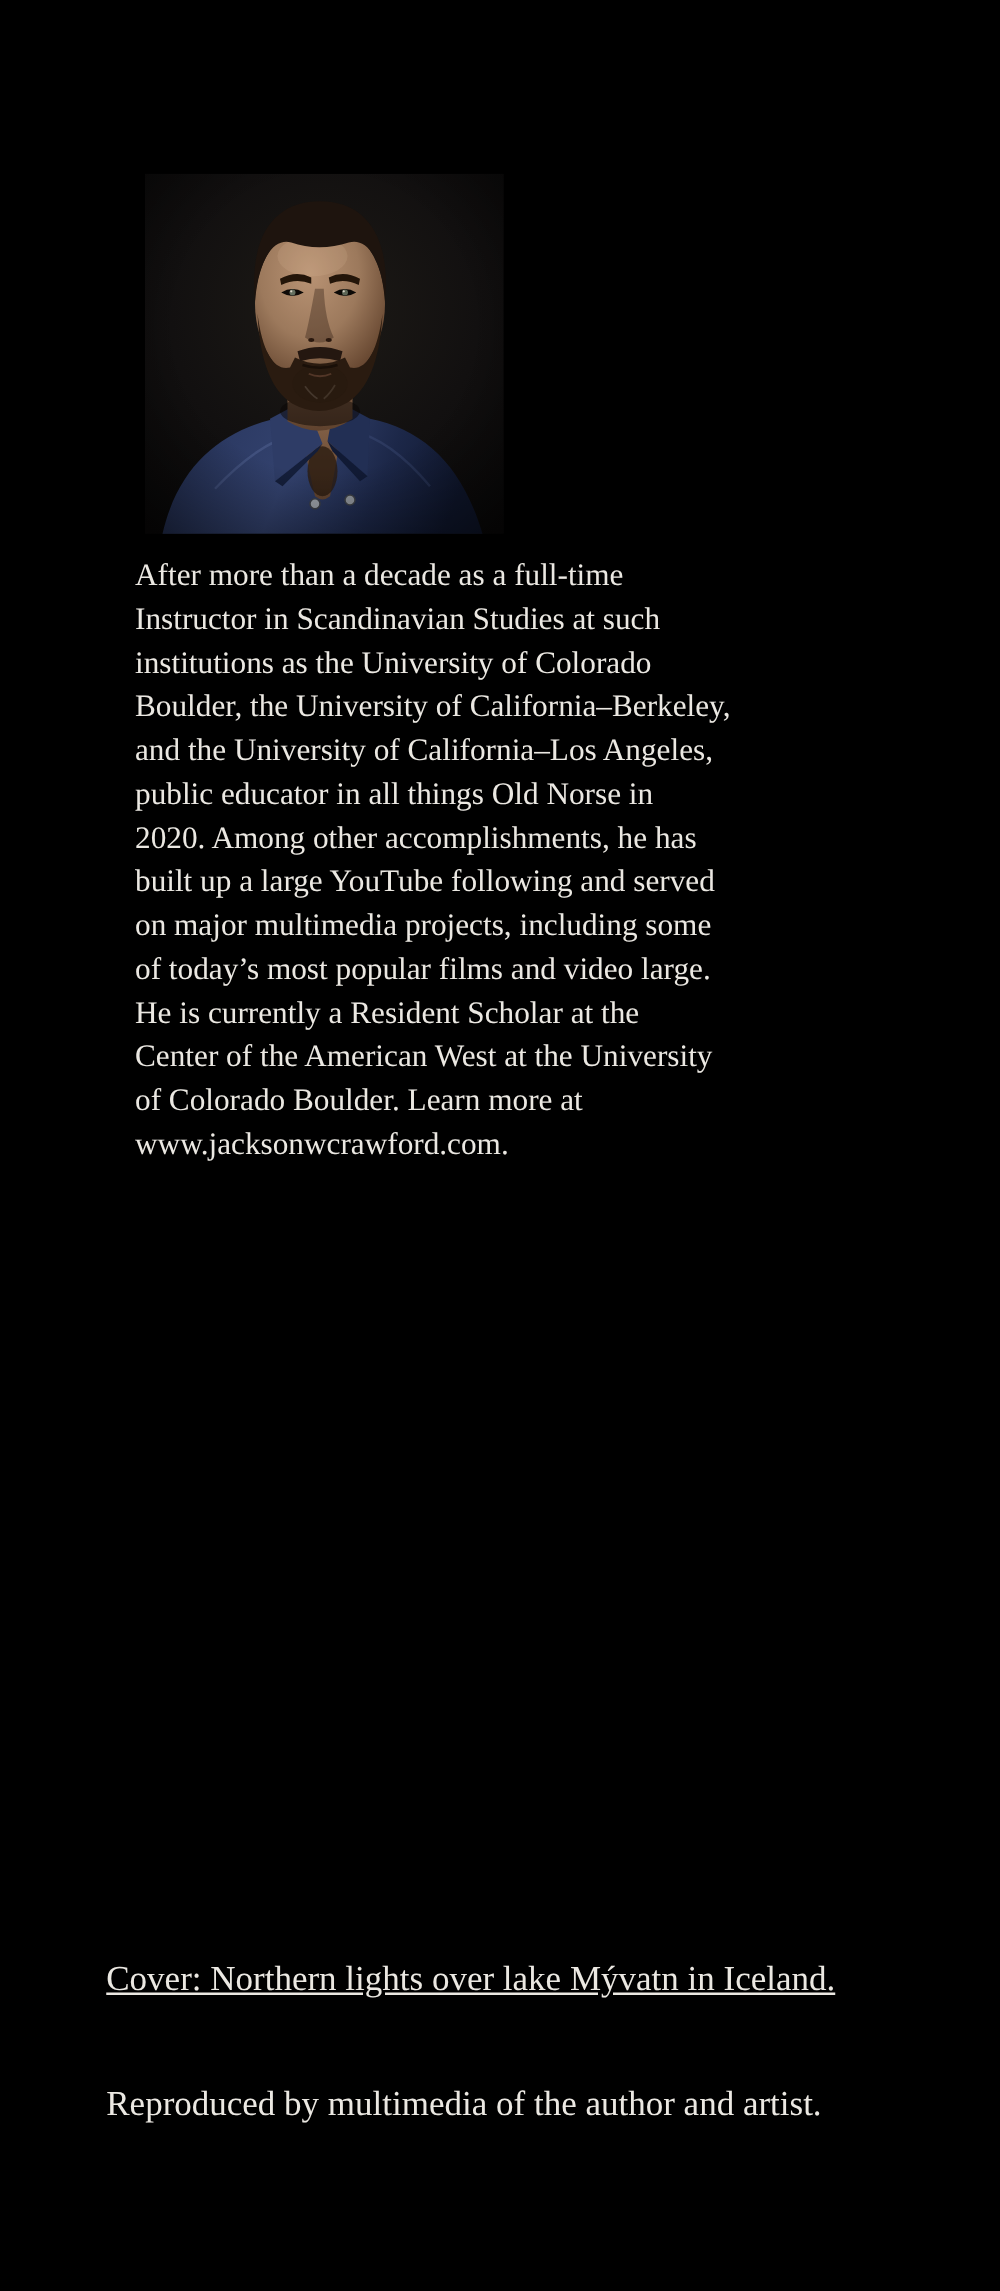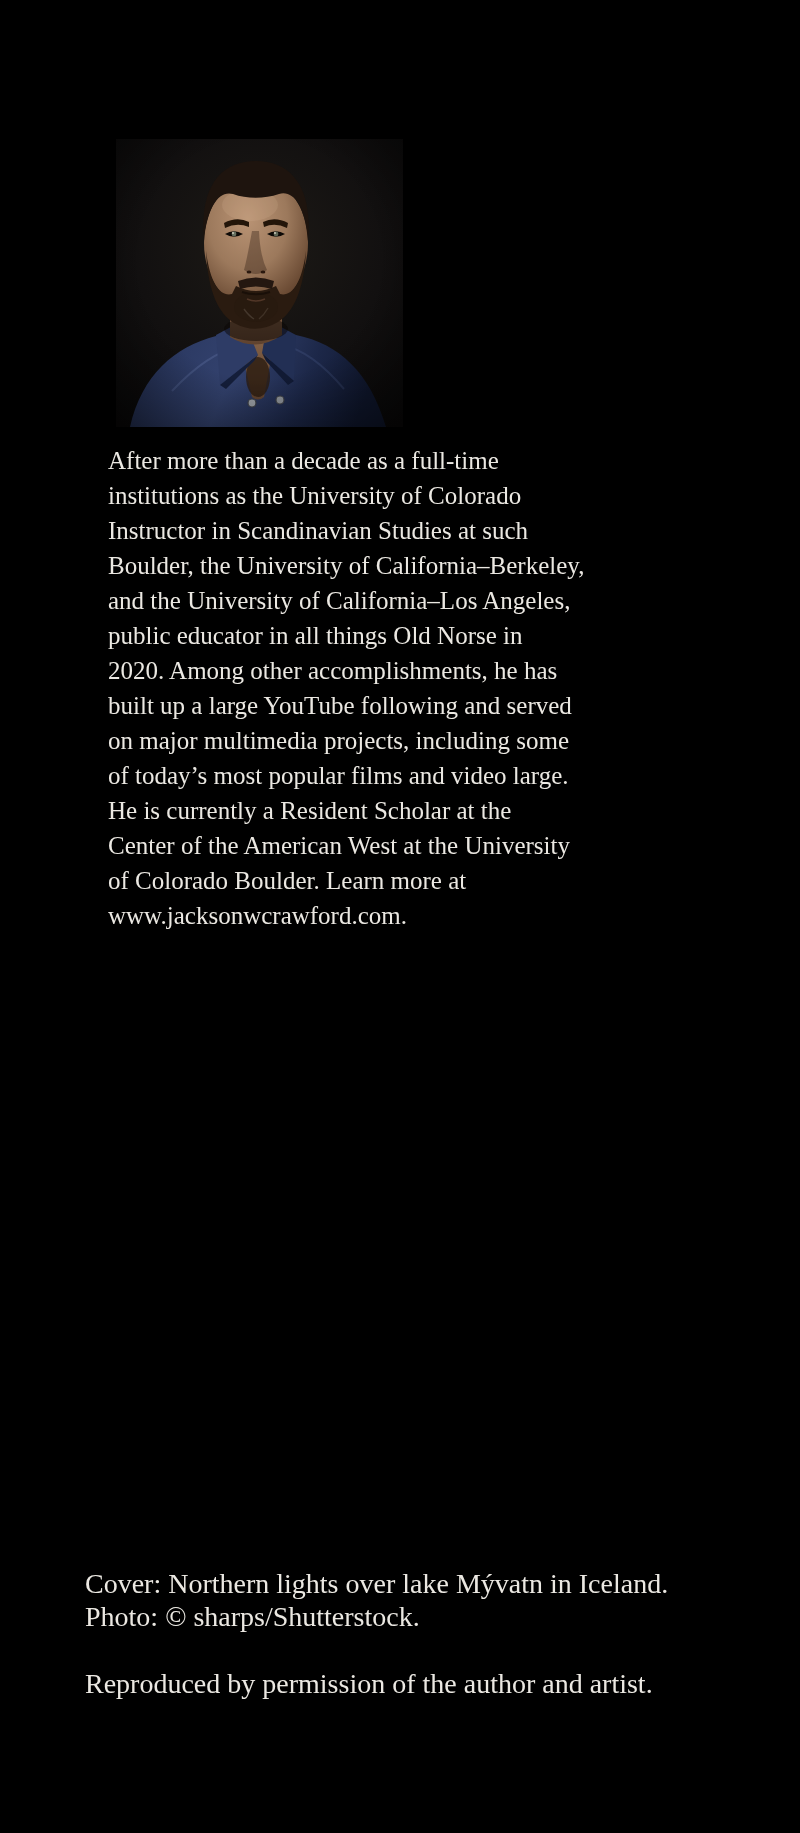--- a/index.html
+++ b/index.html
@@ -156,8 +156,8 @@
 
   <div class="bio">
     <div class="line">After more than a decade as a full-time</div>
+    <div class="line">Instructor in Scandinavian Studies at such</div>
     <div class="line">institutions as the University of Colorado</div>
-    <div class="line">Instructor in Scandinavian Studies at such</div>
     <div class="line">Boulder, the University of California–Berkeley,</div>
     <div class="line">and the University of California–Los Angeles,</div>
     <div class="line">public educator in all things Old Norse in</div>

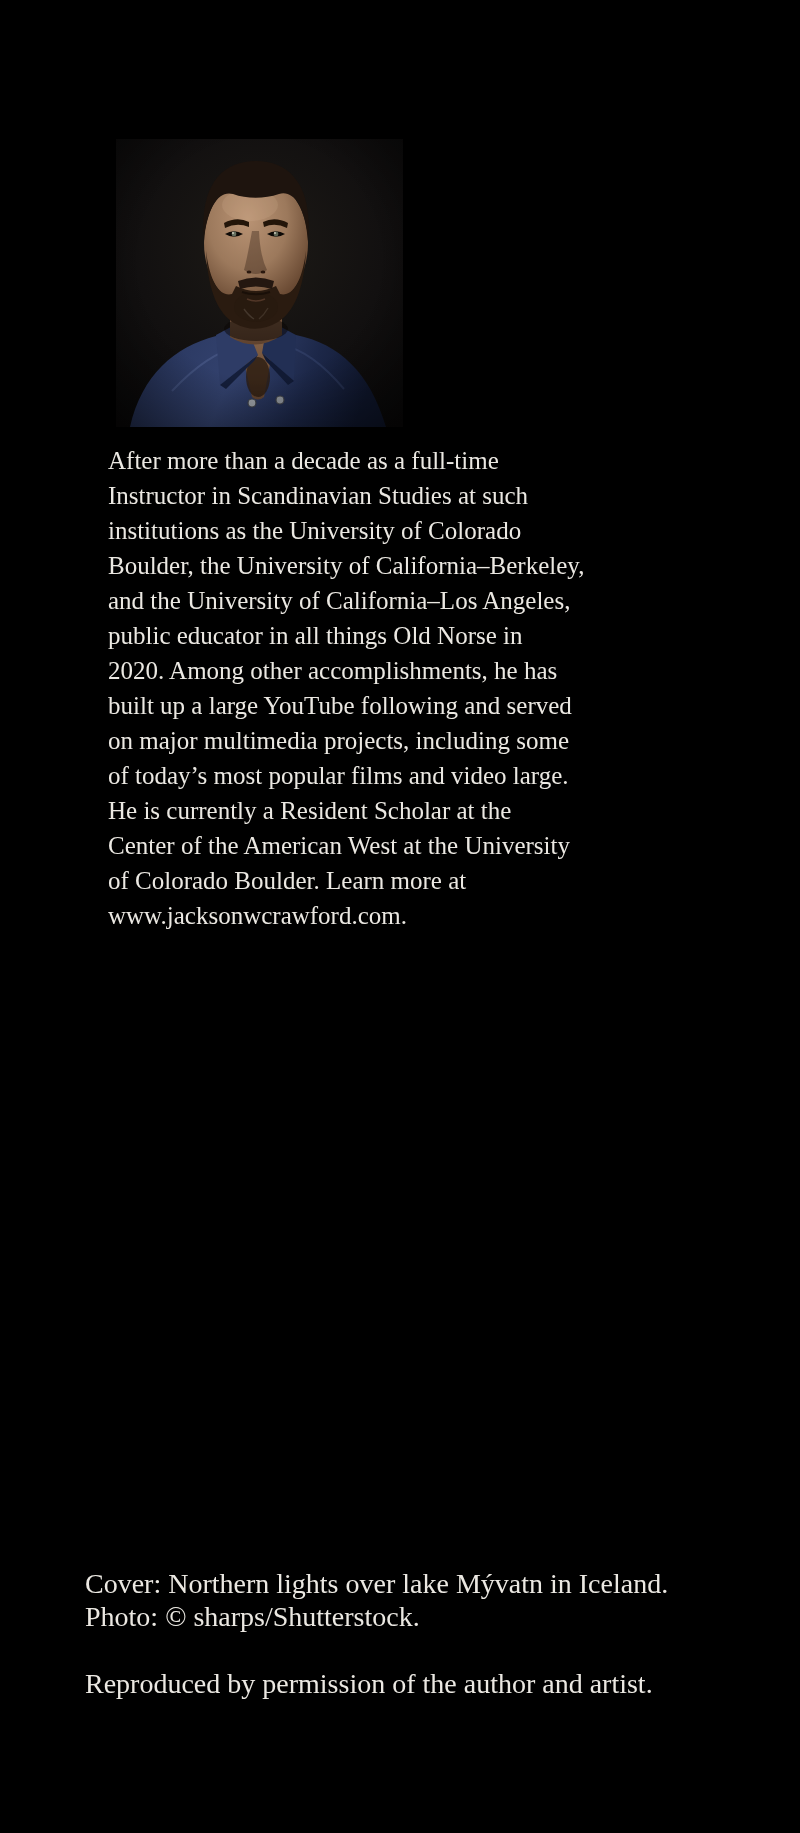--- a/index.html
+++ b/index.html
@@ -45,7 +45,7 @@
     color: #ebe8e2;
   }
   .credits .line { white-space: nowrap; height: 33px; }
-  .credits-cover { top: 1567px; }
+  .credits-cover { top: 1567px; text-decoration: underline; }
   .credits-photo { top: 1667px; }
 </style>
 </head>

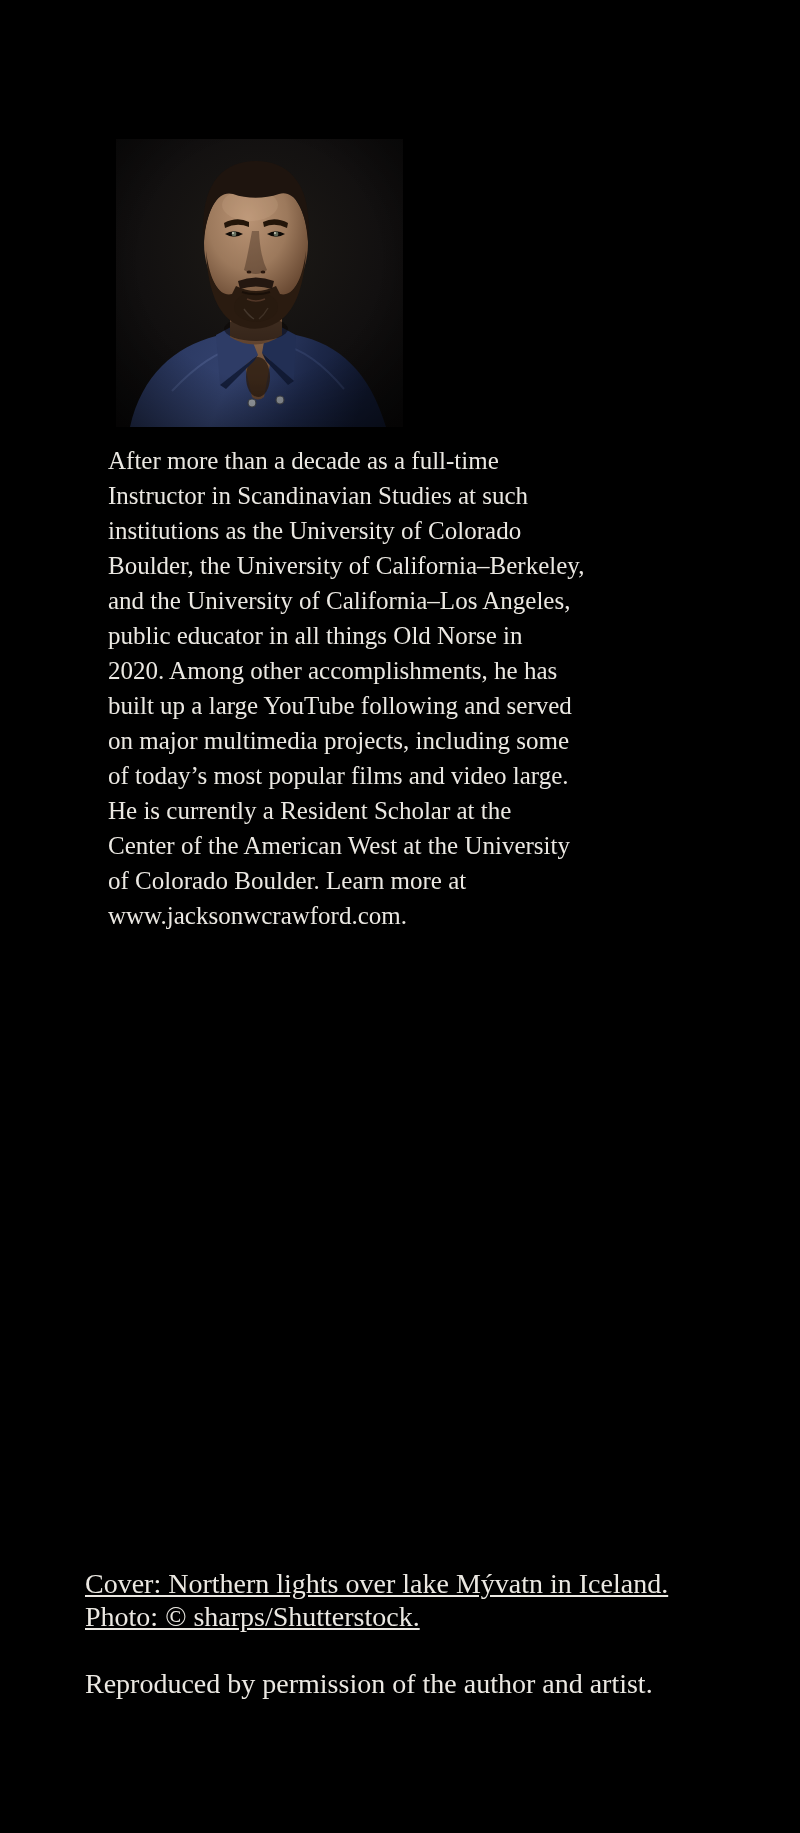--- a/index.html
+++ b/index.html
@@ -173,7 +173,6 @@
 
   <div class="credits credits-cover">
     <div class="line">Cover: Northern lights over lake Mývatn in Iceland.</div>
-    <div class="line">Photo: © sharps/Shutterstock.</div>
   </div>
 
   <div class="credits credits-photo">

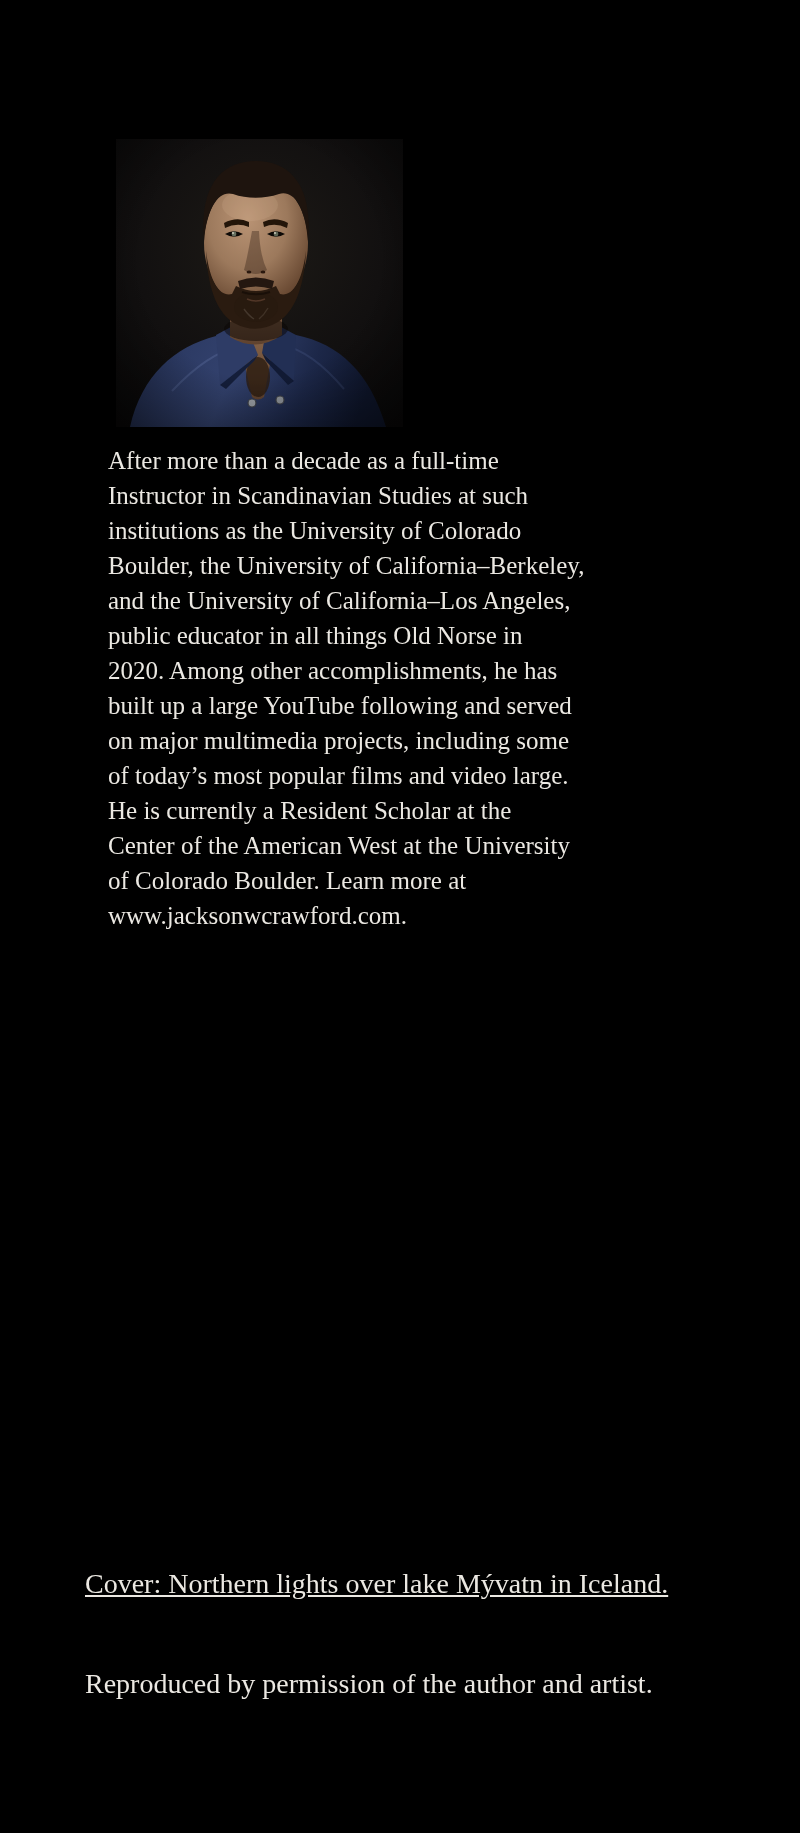--- a/index.html
+++ b/index.html
@@ -176,7 +176,7 @@
   </div>
 
   <div class="credits credits-photo">
-    <div class="line">Reproduced by permission of the author and artist.</div>
+    <div class="line">Reproduced by multimedia of the author and artist.</div>
   </div>
 
 </div>

